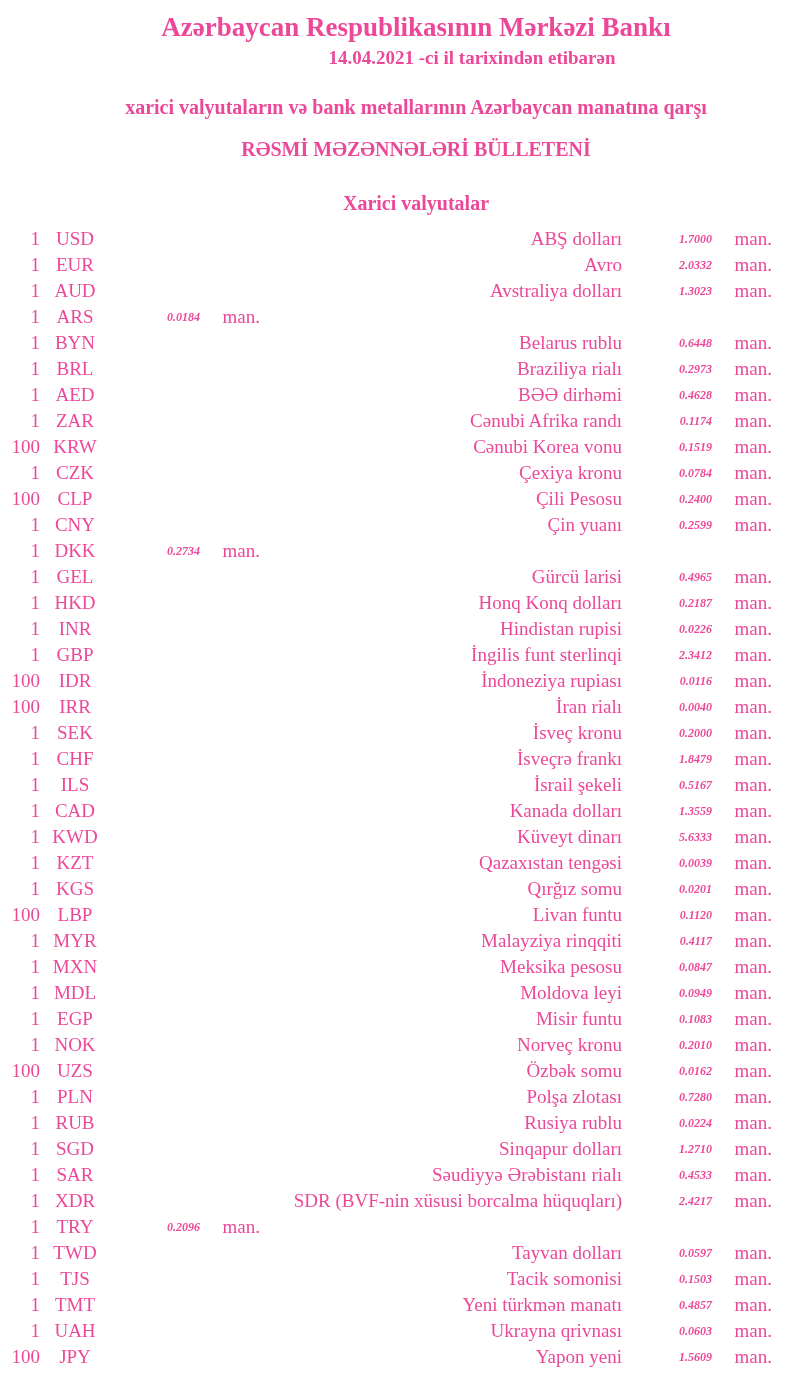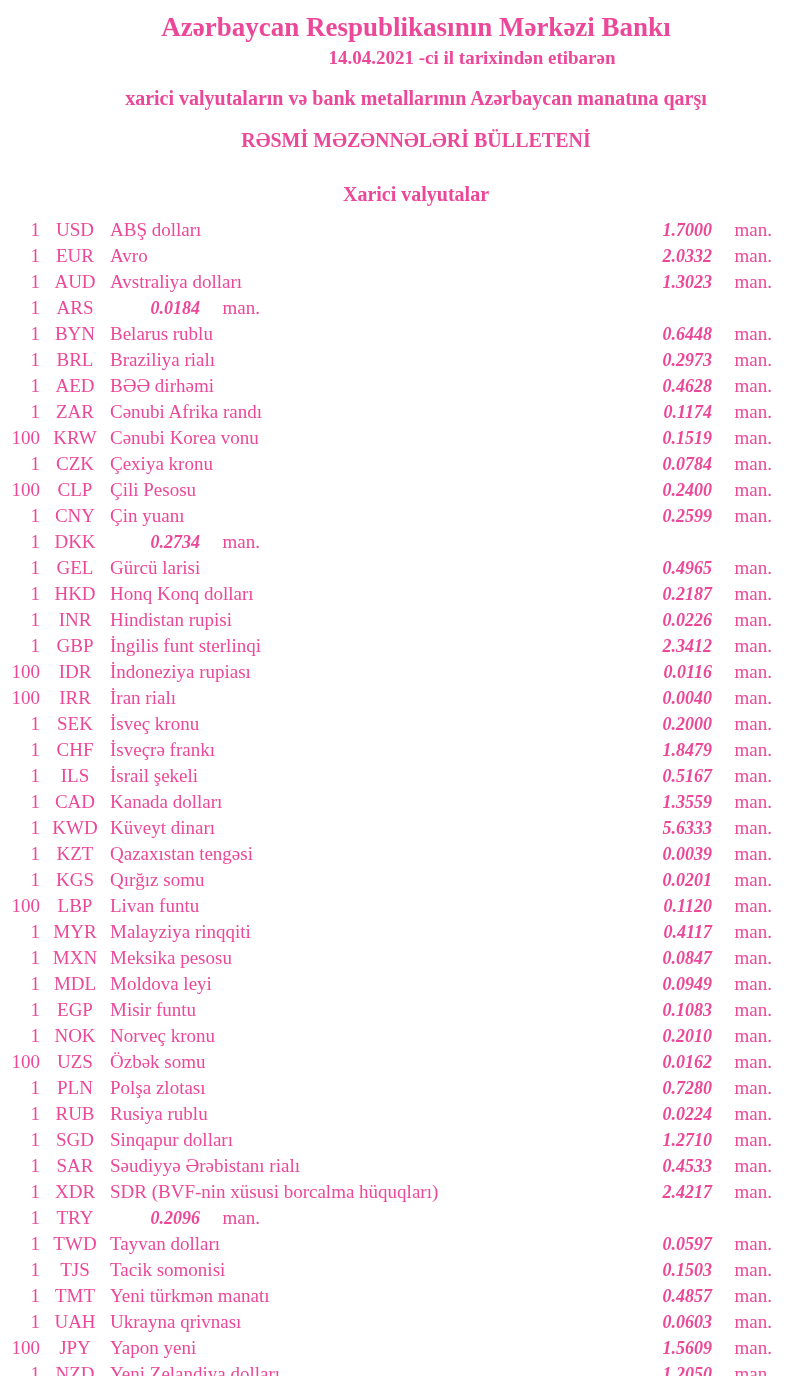--- a/index.html
+++ b/index.html
@@ -20,7 +20,7 @@
   }
   .bank-name   { font-size: 27px; line-height: 34px; }
   .date-line   { font-size: 19px; line-height: 27px; margin-left: 112px; }
-  .subtitle-line { font-size: 20px; line-height: 30px; margin-top: 12px; }
+  .subtitle-line { font-size: 20px; line-height: 30px; margin-top: 21px; }
   .bulletin-title { font-size: 20px; line-height: 30px; margin-top: 12px; }
   .section-title {
     margin-top: 28px;

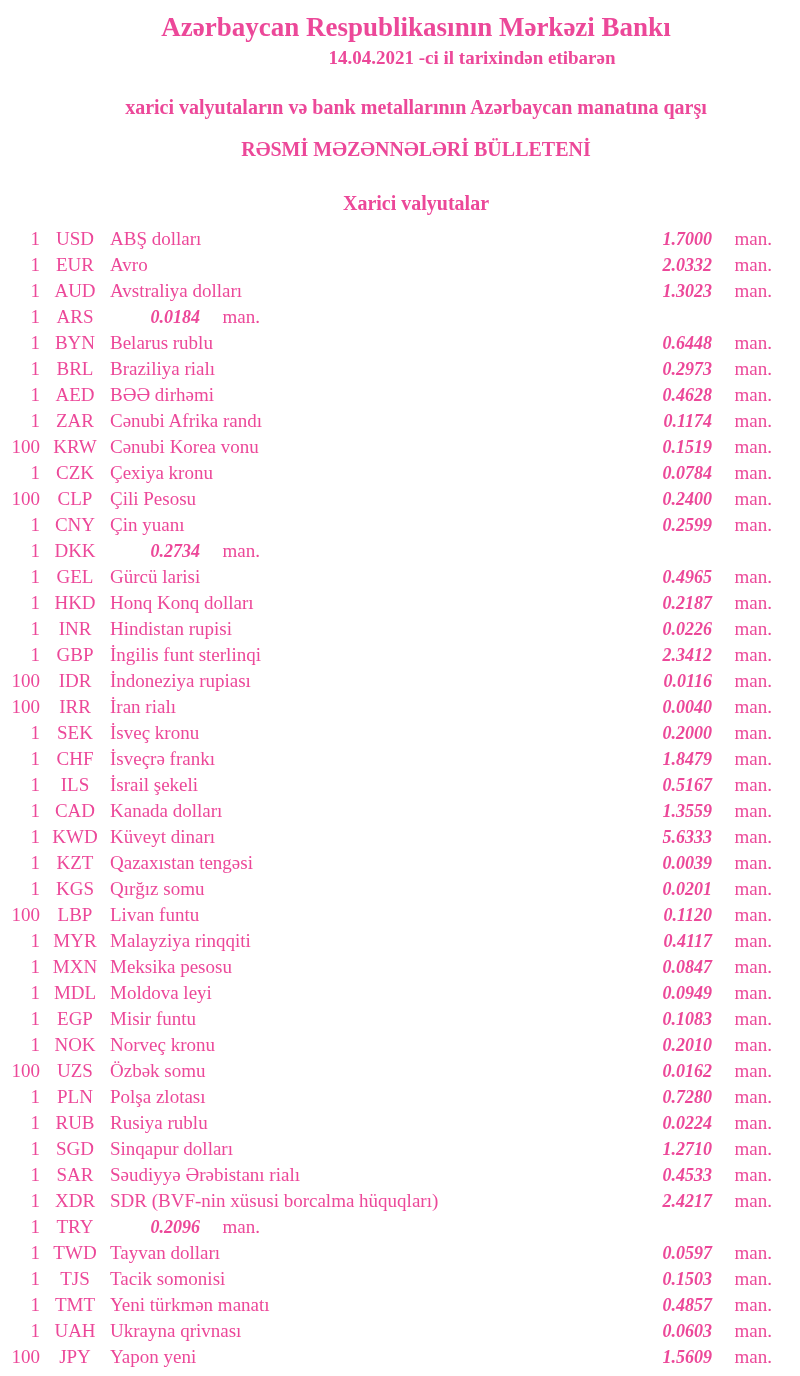--- a/index.html
+++ b/index.html
@@ -42,7 +42,7 @@
   }
   .qty  { width: 40px;  text-align: right; }
   .code { width: 70px;  text-align: center; }
-  .name { flex: 1;      text-align: left; white-space: nowrap; overflow: hidden; }
+  .name { flex: 1;      text-align: right; white-space: nowrap; overflow: hidden; }
   .rate { width: 90px;  text-align: right; font-weight: 700; font-style: italic; font-size: 18px; }
   .unit { width: 60px;  text-align: right; }
 </style>

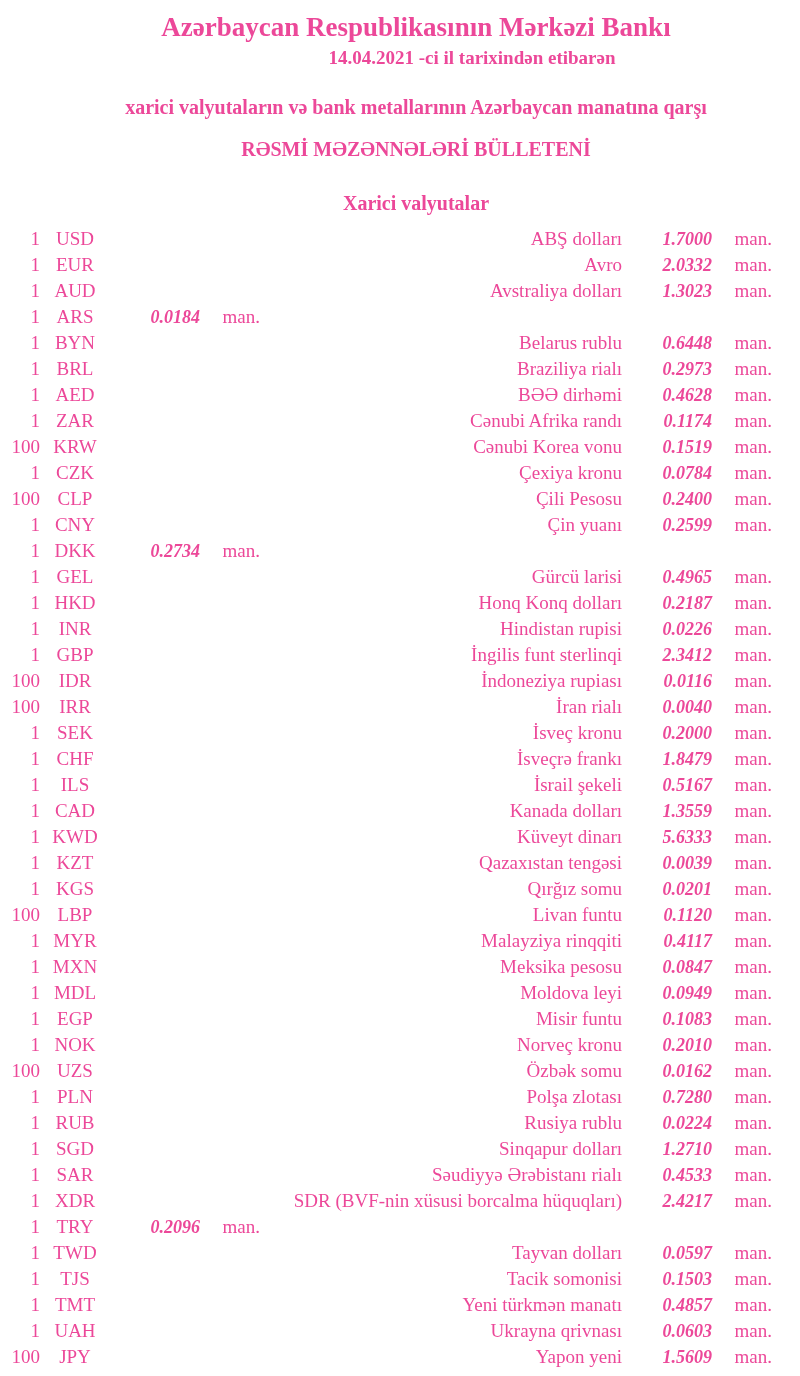--- a/index.html
+++ b/index.html
@@ -43,7 +43,7 @@
   .qty  { width: 40px;  text-align: right; }
   .code { width: 70px;  text-align: center; }
   .name { flex: 1;      text-align: right; white-space: nowrap; overflow: hidden; }
-  .rate { width: 90px;  text-align: right; font-weight: 700; font-style: italic; font-size: 18px; }
+  .rate { width: 90px;  text-align: right; font-weight: 700; font-style: italic; font-size: 12px; }
   .unit { width: 60px;  text-align: right; }
 </style>
 </head>

